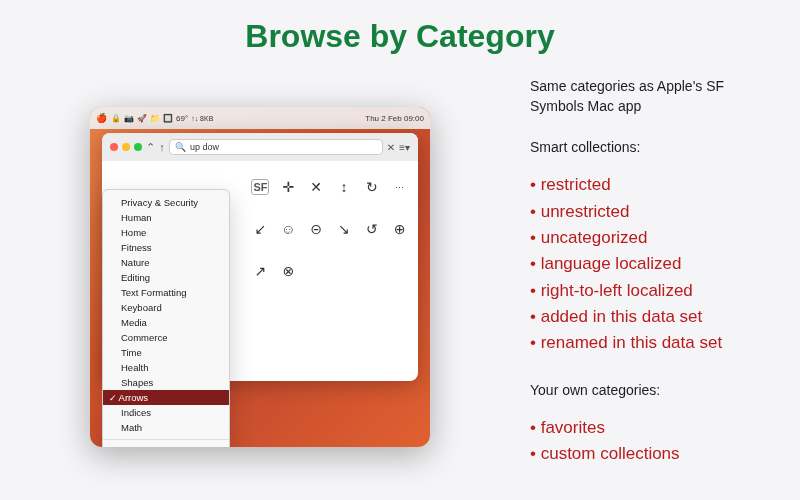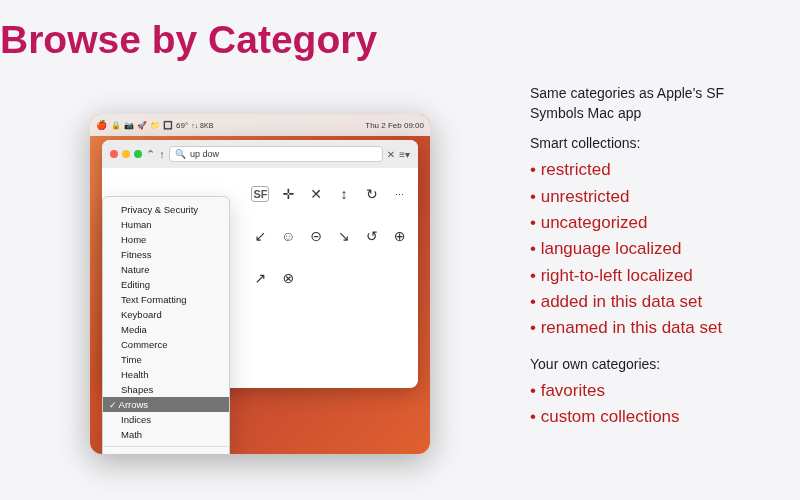--- a/index.html
+++ b/index.html
@@ -14,10 +14,10 @@
 
     
     .page-title {
-      text-align: left;
-      font-size: 39px;
+      text-align: center;
+      font-size: 32px;
       font-weight: 700;
-      color: #be185d;
+      color: #15803d;
       padding: 18px 0 12px;
     }
 

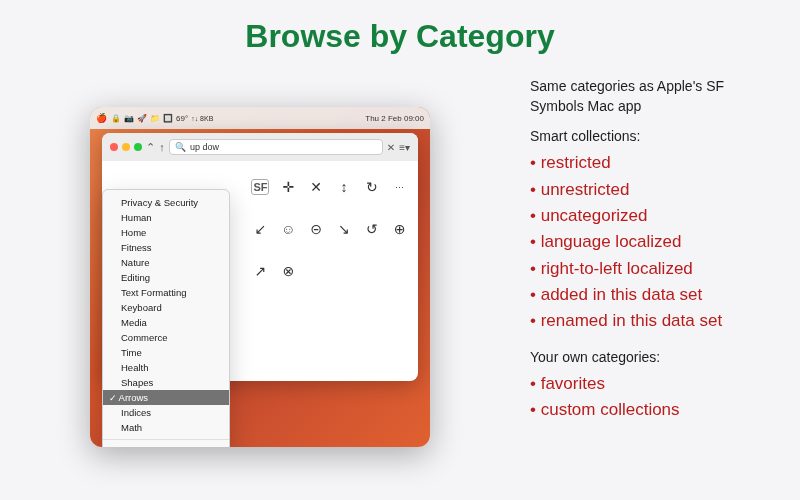--- a/index.html
+++ b/index.html
@@ -207,7 +207,7 @@
       padding: 10px 24px 10px 10px;
       display: flex;
       flex-direction: column;
-      gap: 2px;
+      gap: 13px;
     }
 
     .info-section-title {

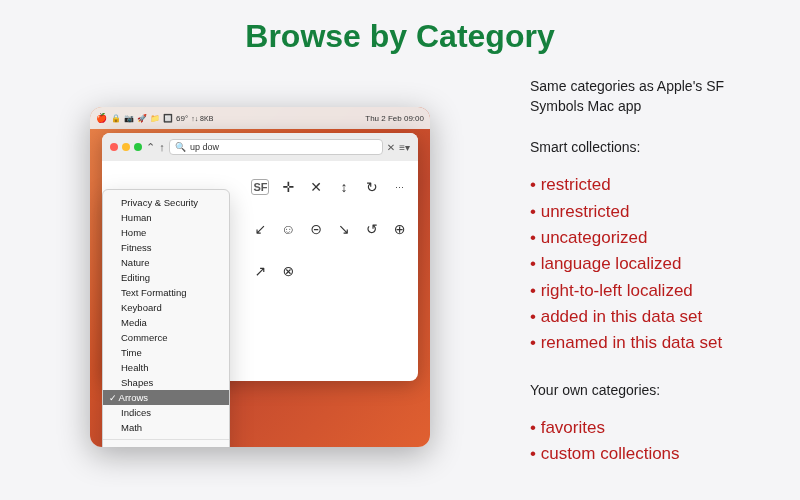--- a/index.html
+++ b/index.html
@@ -148,7 +148,7 @@
     }
 
     .dropdown-item.selected {
-      background: #737373;
+      background: #7f1d1d;
       color: white;
       padding-left: 6px;
       display: flex;

